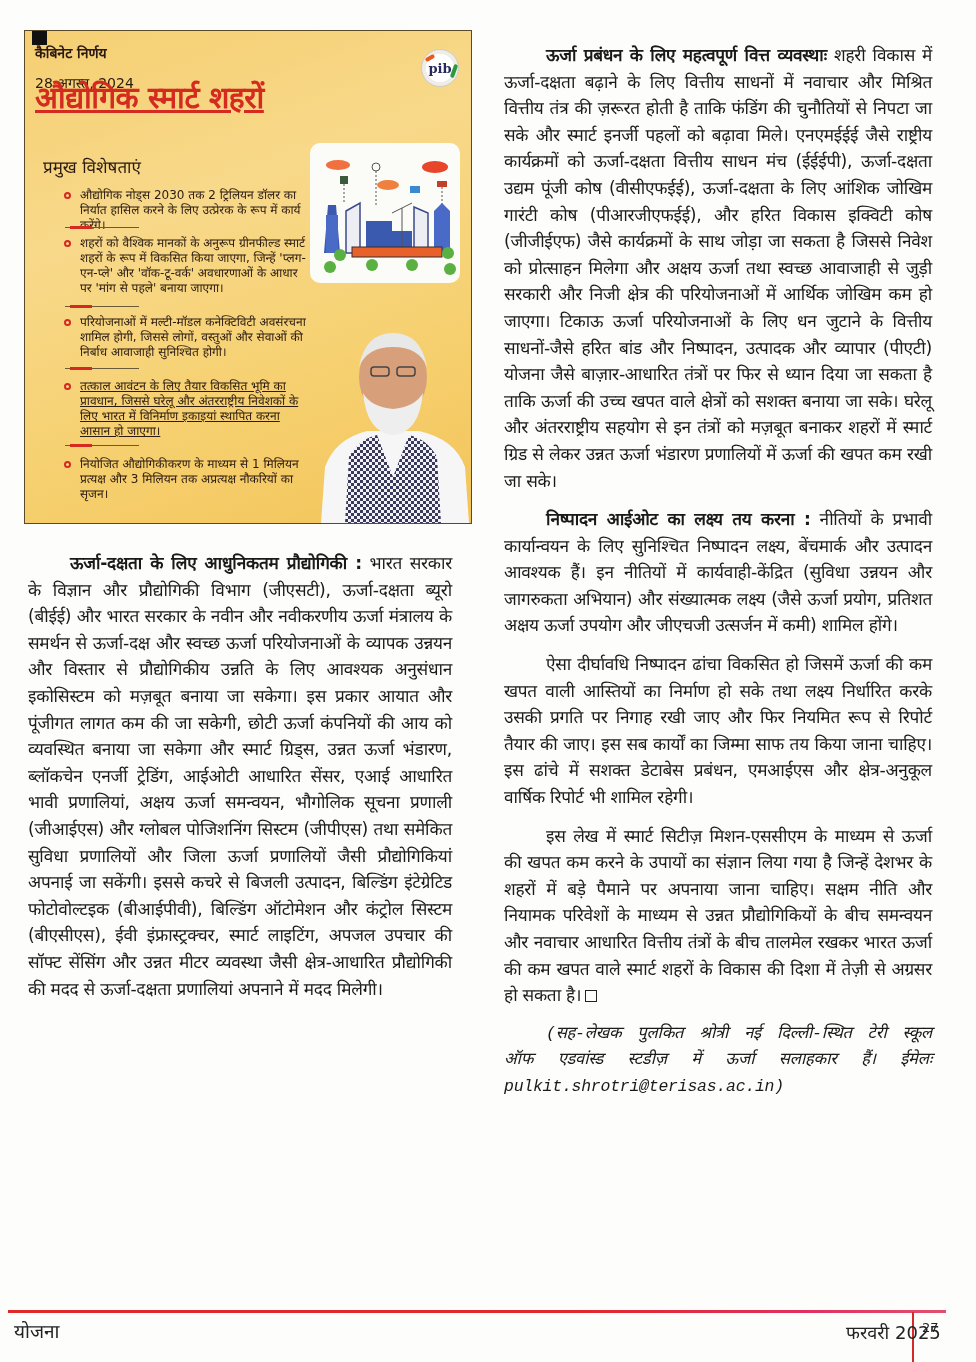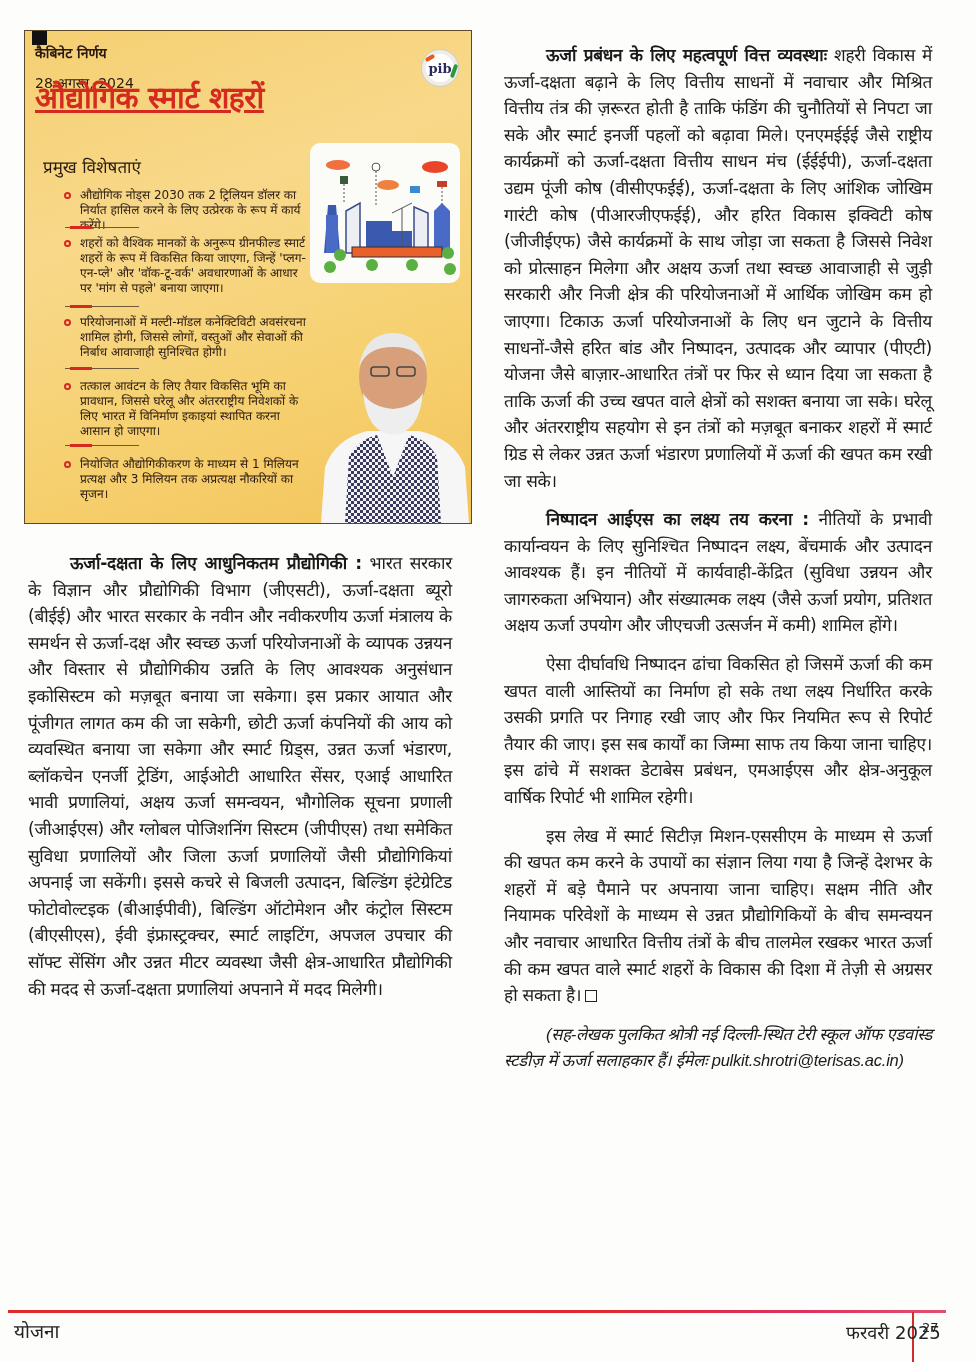--- a/index.html
+++ b/index.html
@@ -78,7 +78,7 @@
   <div class="divider" style="top:275px;"></div>
   <div class="feat" style="top:284px;"><span class="bullet"></span><span>परियोजनाओं में मल्टी-मॉडल कनेक्टिविटी अवसंरचना शामिल होगी, जिससे लोगों, वस्तुओं और सेवाओं की निर्बाध आवाजाही सुनिश्चित होगी।</span></div>
   <div class="divider" style="top:337px;"></div>
-  <div class="feat" style="top:348px;"><span class="bullet"></span><span>तत्काल आवंटन के लिए तैयार विकसित भूमि का प्रावधान, जिससे घरेलू और अंतरराष्ट्रीय निवेशकों के लिए भारत में विनिर्माण इकाइयां स्थापित करना आसान हो जाएगा।</span></div>
+  <div class="feat" style="top:348px;text-decoration:underline;"><span class="bullet"></span><span>तत्काल आवंटन के लिए तैयार विकसित भूमि का प्रावधान, जिससे घरेलू और अंतरराष्ट्रीय निवेशकों के लिए भारत में विनिर्माण इकाइयां स्थापित करना आसान हो जाएगा।</span></div>
   <div class="divider" style="top:414px;"></div>
   <div class="feat" style="top:426px;"><span class="bullet"></span><span>नियोजित औद्योगिकीकरण के माध्यम से 1 मिलियन प्रत्यक्ष और 3 मिलियन तक अप्रत्यक्ष नौकरियों का सृजन।</span></div>
 

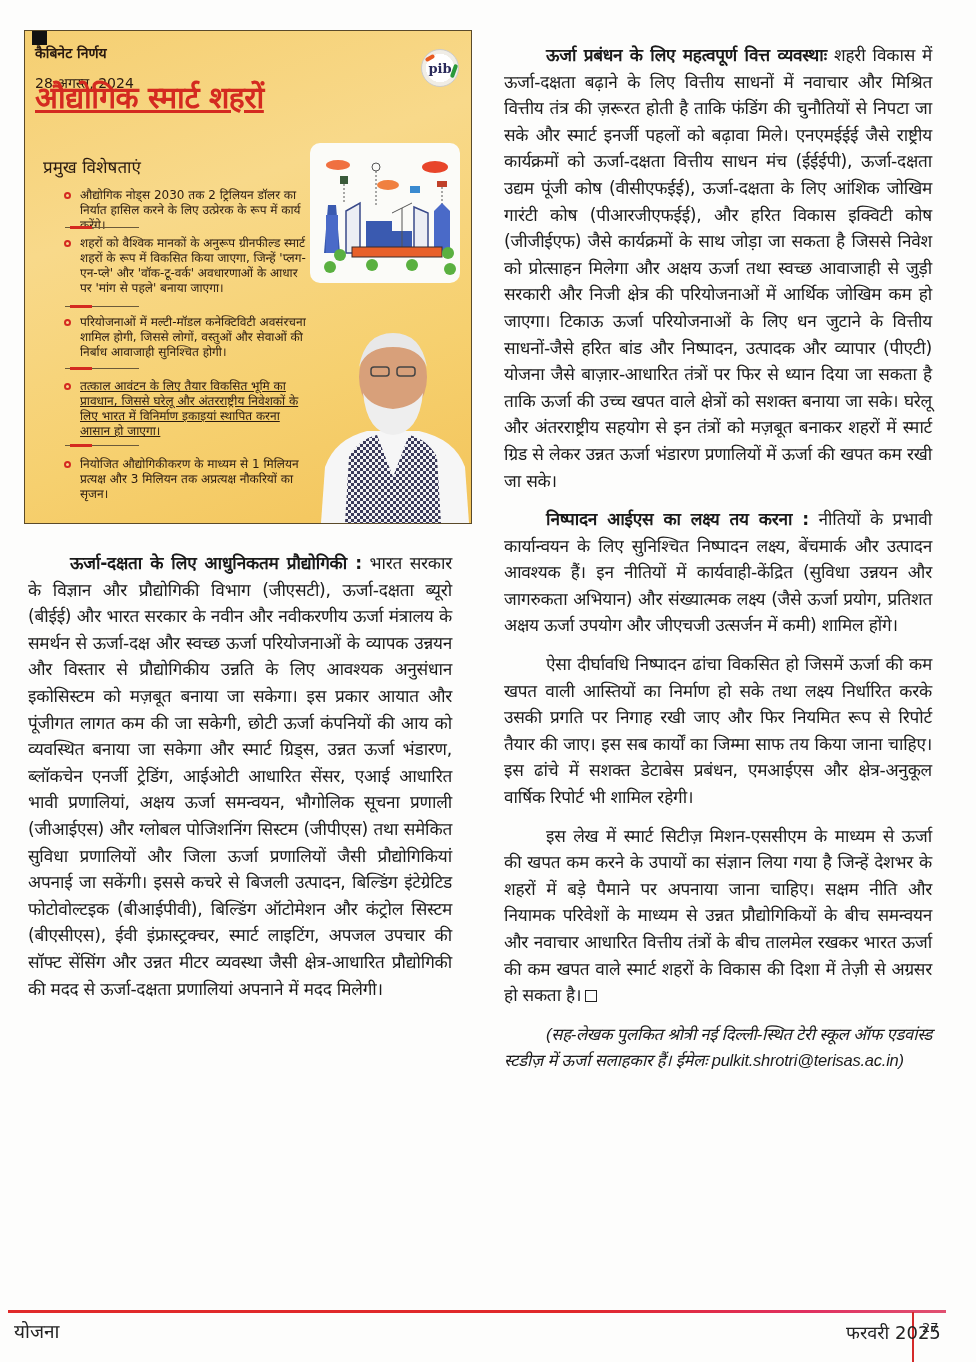--- a/index.html
+++ b/index.html
@@ -139,7 +139,7 @@
 
 <div id="right-col" class="col-text">
   <p class="ind"><b>ऊर्जा प्रबंधन के लिए महत्वपूर्ण वित्त व्यवस्थाः</b><span> शहरी विकास में ऊर्जा-दक्षता बढ़ाने के लिए वित्तीय साधनों में नवाचार और मिश्रित वित्तीय तंत्र की ज़रूरत होती है ताकि फंडिंग की चुनौतियों से निपटा जा सके और स्मार्ट इनर्जी पहलों को बढ़ावा मिले। एनएमईईई जैसे राष्ट्रीय कार्यक्रमों को ऊर्जा-दक्षता वित्तीय साधन मंच (ईईईपी), ऊर्जा-दक्षता उद्यम पूंजी कोष (वीसीएफईई), ऊर्जा-दक्षता के लिए आंशिक जोखिम गारंटी कोष (पीआरजीएफईई), और हरित विकास इक्विटी कोष (जीजीईएफ) जैसे कार्यक्रमों के साथ जोड़ा जा सकता है जिससे निवेश को प्रोत्साहन मिलेगा और अक्षय ऊर्जा तथा स्वच्छ आवाजाही से जुड़ी सरकारी और निजी क्षेत्र की परियोजनाओं में आर्थिक जोखिम कम हो जाएगा। टिकाऊ ऊर्जा परियोजनाओं के लिए धन जुटाने के वित्तीय साधनों-जैसे हरित बांड और निष्पादन, उत्पादक और व्यापार (पीएटी) योजना जैसे बाज़ार-आधारित तंत्रों पर फिर से ध्यान दिया जा सकता है ताकि ऊर्जा की उच्च खपत वाले क्षेत्रों को सशक्त बनाया जा सके। घरेलू और अंतरराष्ट्रीय सहयोग से इन तंत्रों को मज़बूत बनाकर शहरों में स्मार्ट ग्रिड से लेकर उन्नत ऊर्जा भंडारण प्रणालियों में ऊर्जा की खपत कम रखी जा सके।</span></p>
-  <p class="ind"><b>निष्पादन आईएस का लक्ष्य तय करना :</b><span> नीतियों के प्रभावी कार्यान्वयन के लिए सुनिश्चित निष्पादन लक्ष्य, बेंचमार्क और उत्पादन आवश्यक हैं। इन नीतियों में कार्यवाही-केंद्रित (सुविधा उन्नयन और जागरुकता अभियान) और संख्यात्मक लक्ष्य (जैसे ऊर्जा प्रयोग, प्रतिशत अक्षय ऊर्जा उपयोग और जीएचजी उत्सर्जन में कमी) शामिल होंगे।</span></p>
+  <p class="ind"><b>निष्पादन आईओट का लक्ष्य तय करना :</b><span> नीतियों के प्रभावी कार्यान्वयन के लिए सुनिश्चित निष्पादन लक्ष्य, बेंचमार्क और उत्पादन आवश्यक हैं। इन नीतियों में कार्यवाही-केंद्रित (सुविधा उन्नयन और जागरुकता अभियान) और संख्यात्मक लक्ष्य (जैसे ऊर्जा प्रयोग, प्रतिशत अक्षय ऊर्जा उपयोग और जीएचजी उत्सर्जन में कमी) शामिल होंगे।</span></p>
   <p class="ind">ऐसा दीर्घावधि निष्पादन ढांचा विकसित हो जिसमें ऊर्जा की कम खपत वाली आस्तियों का निर्माण हो सके तथा लक्ष्य निर्धारित करके उसकी प्रगति पर निगाह रखी जाए और फिर नियमित रूप से रिपोर्ट तैयार की जाए। इस सब कार्यों का जिम्मा साफ तय किया जाना चाहिए। इस ढांचे में सशक्त डेटाबेस प्रबंधन, एमआईएस और क्षेत्र-अनुकूल वार्षिक रिपोर्ट भी शामिल रहेगी।</p>
   <p class="ind"><span>इस लेख में स्मार्ट सिटीज़ मिशन-एससीएम के माध्यम से ऊर्जा की खपत कम करने के उपायों का संज्ञान लिया गया है जिन्हें देशभर के शहरों में बड़े पैमाने पर अपनाया जाना चाहिए। सक्षम नीति और नियामक परिवेशों के माध्यम से उन्नत प्रौद्योगिकियों के बीच समन्वयन और नवाचार आधारित वित्तीय तंत्रों के बीच तालमेल रखकर भारत ऊर्जा की कम खपत वाले स्मार्ट शहरों के विकास की दिशा में तेज़ी से अग्रसर हो सकता है।</span><span class="sq"></span></p>
   <p class="ind byline">(सह-लेखक पुलकित श्रोत्री नई दिल्ली-स्थित टेरी स्कूल ऑफ एडवांस्ड स्टडीज़ में ऊर्जा सलाहकार हैं। ईमेलः pulkit.shrotri@terisas.ac.in)</p>

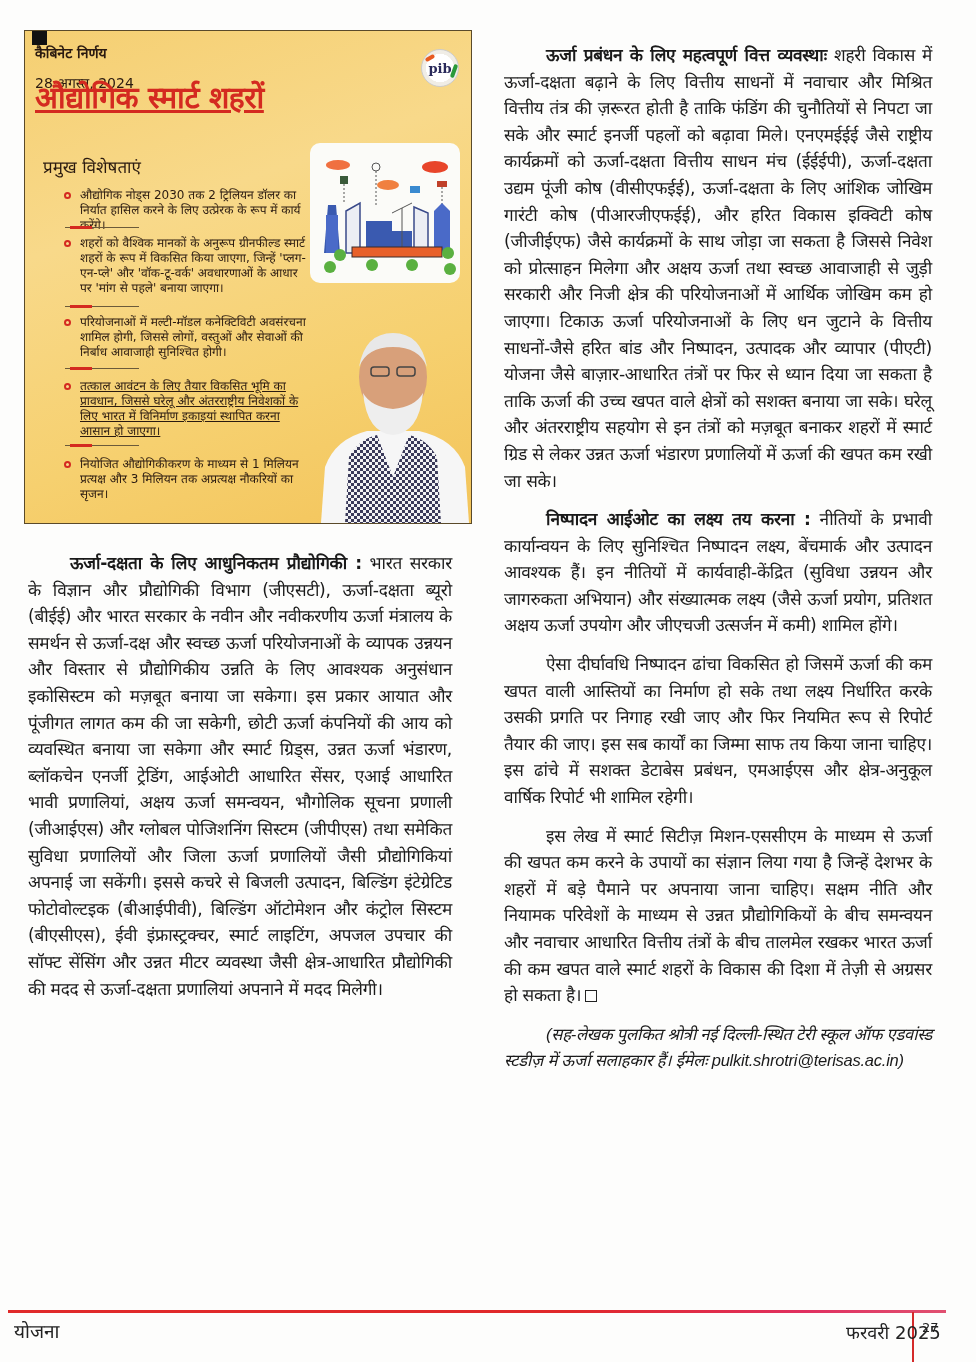--- a/index.html
+++ b/index.html
@@ -20,7 +20,7 @@
   .col-text p { margin: 12px; }
   .col-text p.ind { text-indent: 42px; }
   .col-text b { font-weight: bold; }
-  .col-text .byline { font-style: italic; font-family: Liberation Sans, sans-serif; font-size: 16.5px; }
+  .col-text .byline { font-style: italic; font-family: Liberation Mono, monospace; font-size: 16.5px; }
   #left-col { left: 16px; top: 538px; width: 448px; }
   #right-col { left: 492px; top: 30px; width: 452px; }
 

